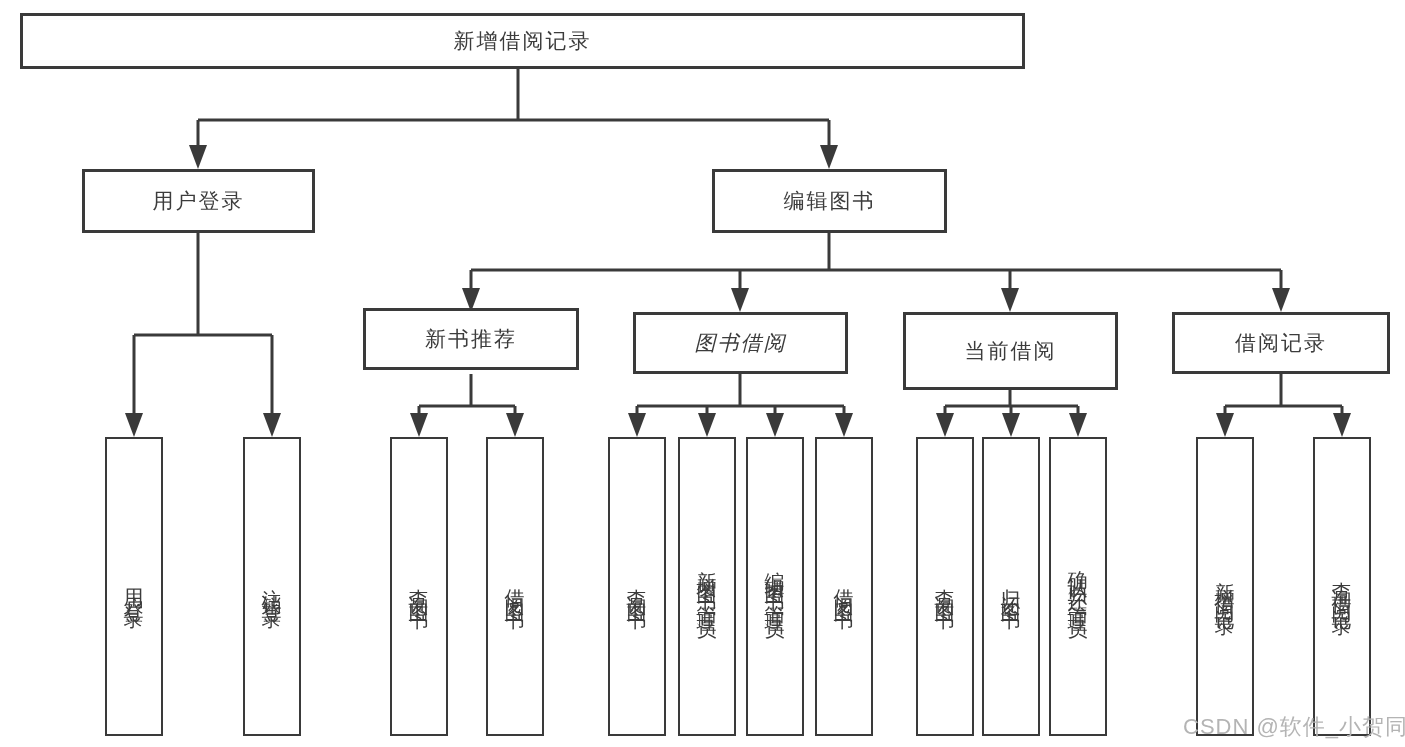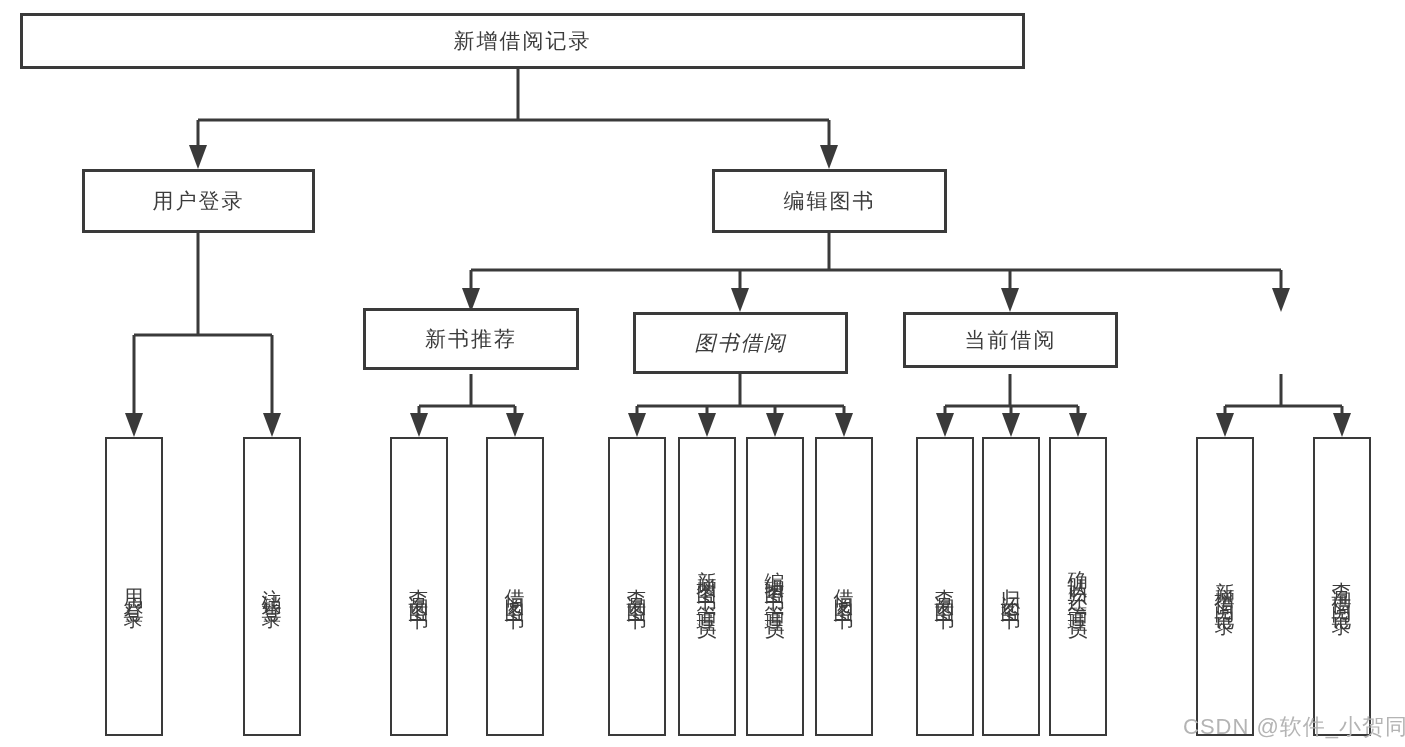--- a/index.html
+++ b/index.html
@@ -108,7 +108,7 @@
 
   <div class="node" style="left:363px; top:308px; width:216px; height:62px;">新书推荐</div>
   <div class="node" style="left:633px; top:312px; width:215px; height:62px;font-style:italic;">图书借阅</div>
-  <div class="node" style="left:903px; top:312px; width:215px; height:56px;">当前借阅</div>
+  <div class="node" style="left:903px; top:312px; width:215px; height:78px;">当前借阅</div>
 
   <div class="node leaf" style="left:105px; top:437px; width:58px; height:299px;">用户登录</div>
   <div class="node leaf" style="left:243px; top:437px; width:58px; height:299px;">注销登录</div>

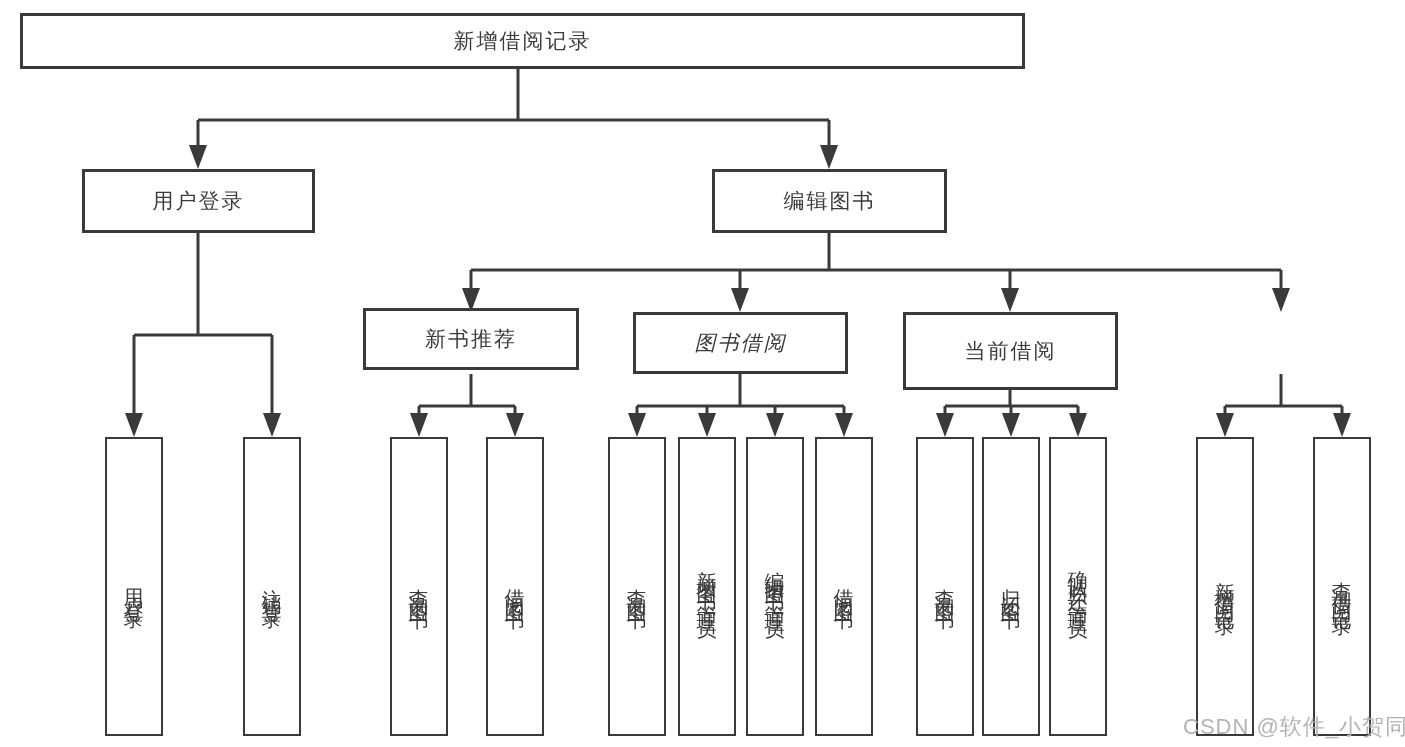--- a/index.html
+++ b/index.html
@@ -109,6 +109,7 @@
   <div class="node" style="left:363px; top:308px; width:216px; height:62px;">新书推荐</div>
   <div class="node" style="left:633px; top:312px; width:215px; height:62px;font-style:italic;">图书借阅</div>
   <div class="node" style="left:903px; top:312px; width:215px; height:78px;">当前借阅</div>
+  <div class="node" style="left:1172px; top:312px; width:218px; height:62px;">借阅记录</div>
 
   <div class="node leaf" style="left:105px; top:437px; width:58px; height:299px;">用户登录</div>
   <div class="node leaf" style="left:243px; top:437px; width:58px; height:299px;">注销登录</div>

